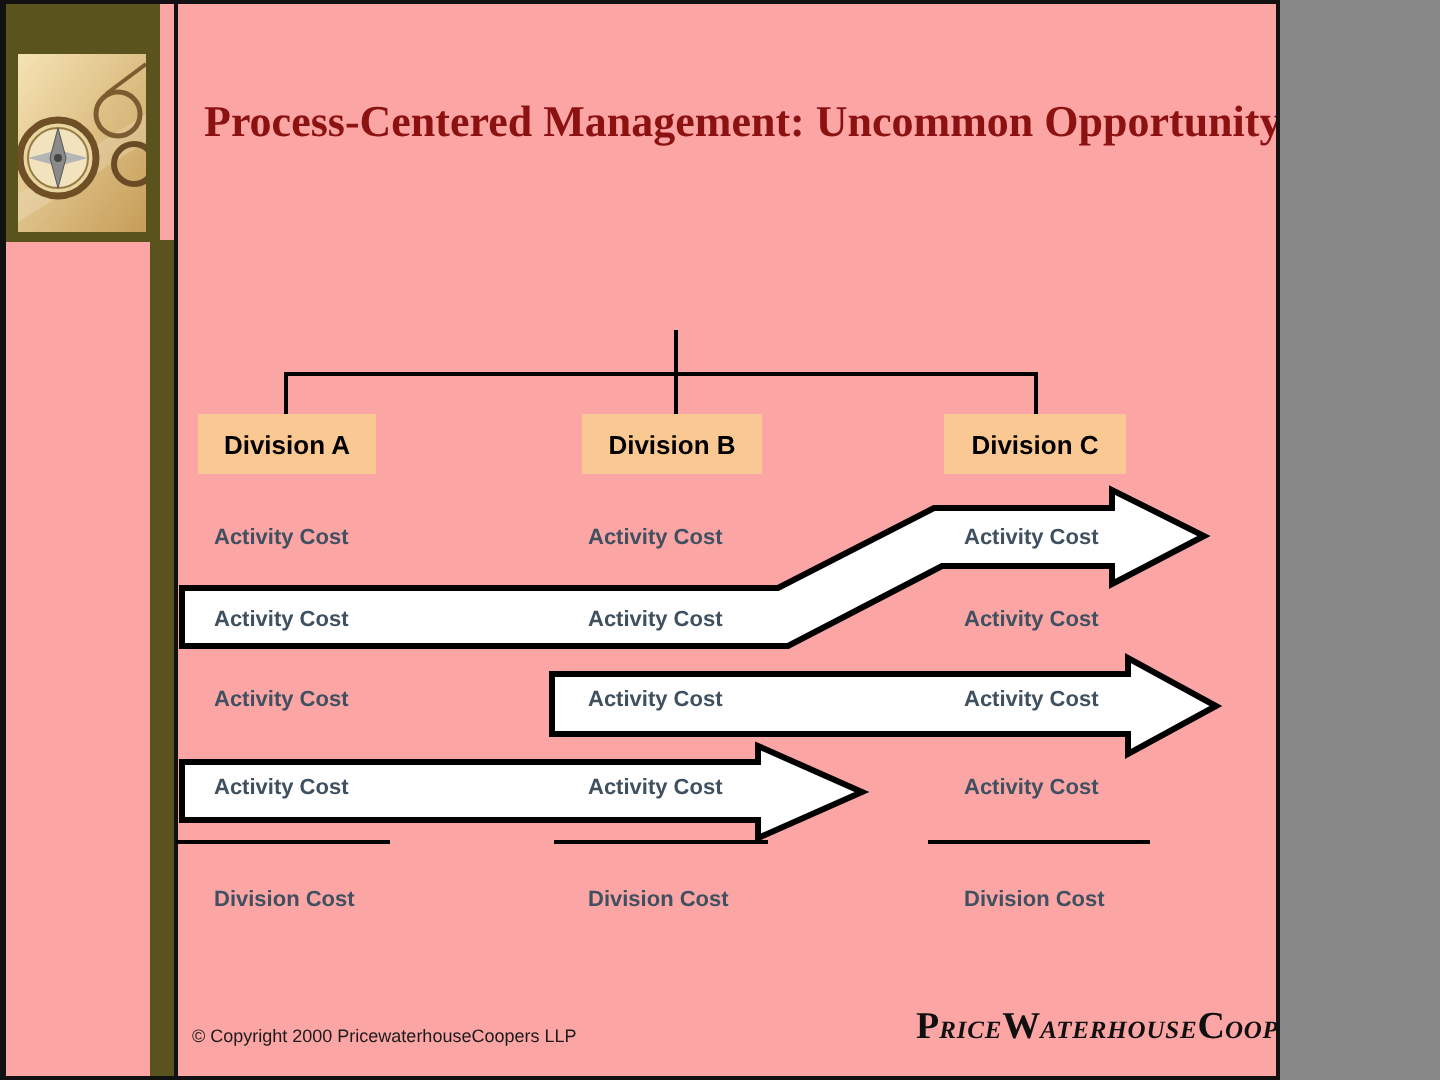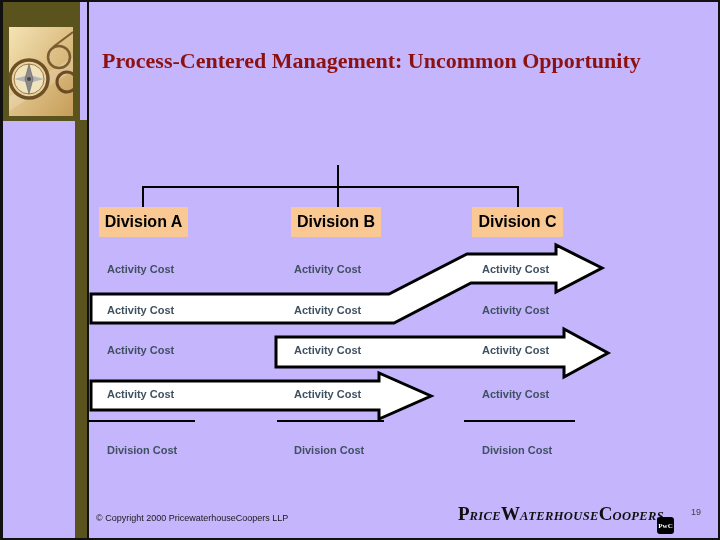--- a/index.html
+++ b/index.html
@@ -4,7 +4,7 @@
 <style>
   html,body{margin:0;padding:0;background:#888;}
   .slide{
-    position:relative;width:720px;height:540px;background:#c4b5fd;
+    position:relative;width:640px;height:540px;background:#fca5a5;
     box-sizing:border-box;border:2px solid #111;border-left:3px solid #111;
     overflow:hidden;font-family:"Liberation Sans",sans-serif;
   }

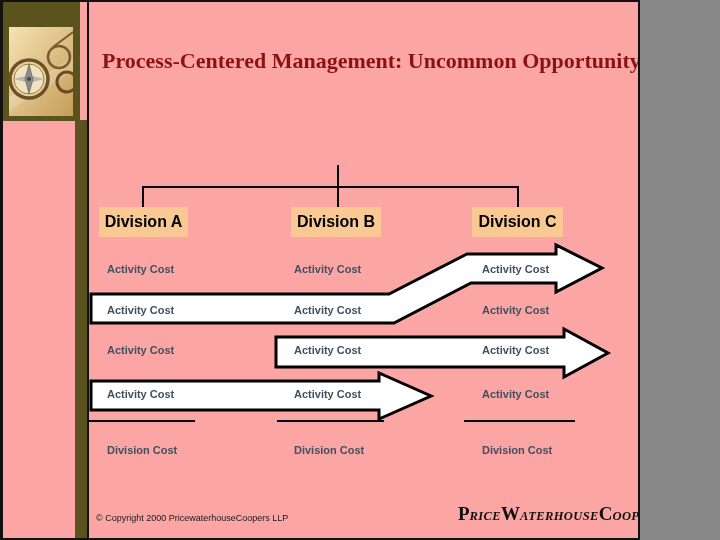--- a/index.html
+++ b/index.html
@@ -27,7 +27,7 @@
     display:flex;align-items:center;justify-content:center;
   }
   .hq-box{left:277px;top:121px;width:116px;height:42px;font-size:13px;}
-  .div-box{top:205px;height:30px;font-size:16px;}
+  .div-box{top:205px;height:30px;font-size:13px;}
 
   .cline{background:#000;}
 

